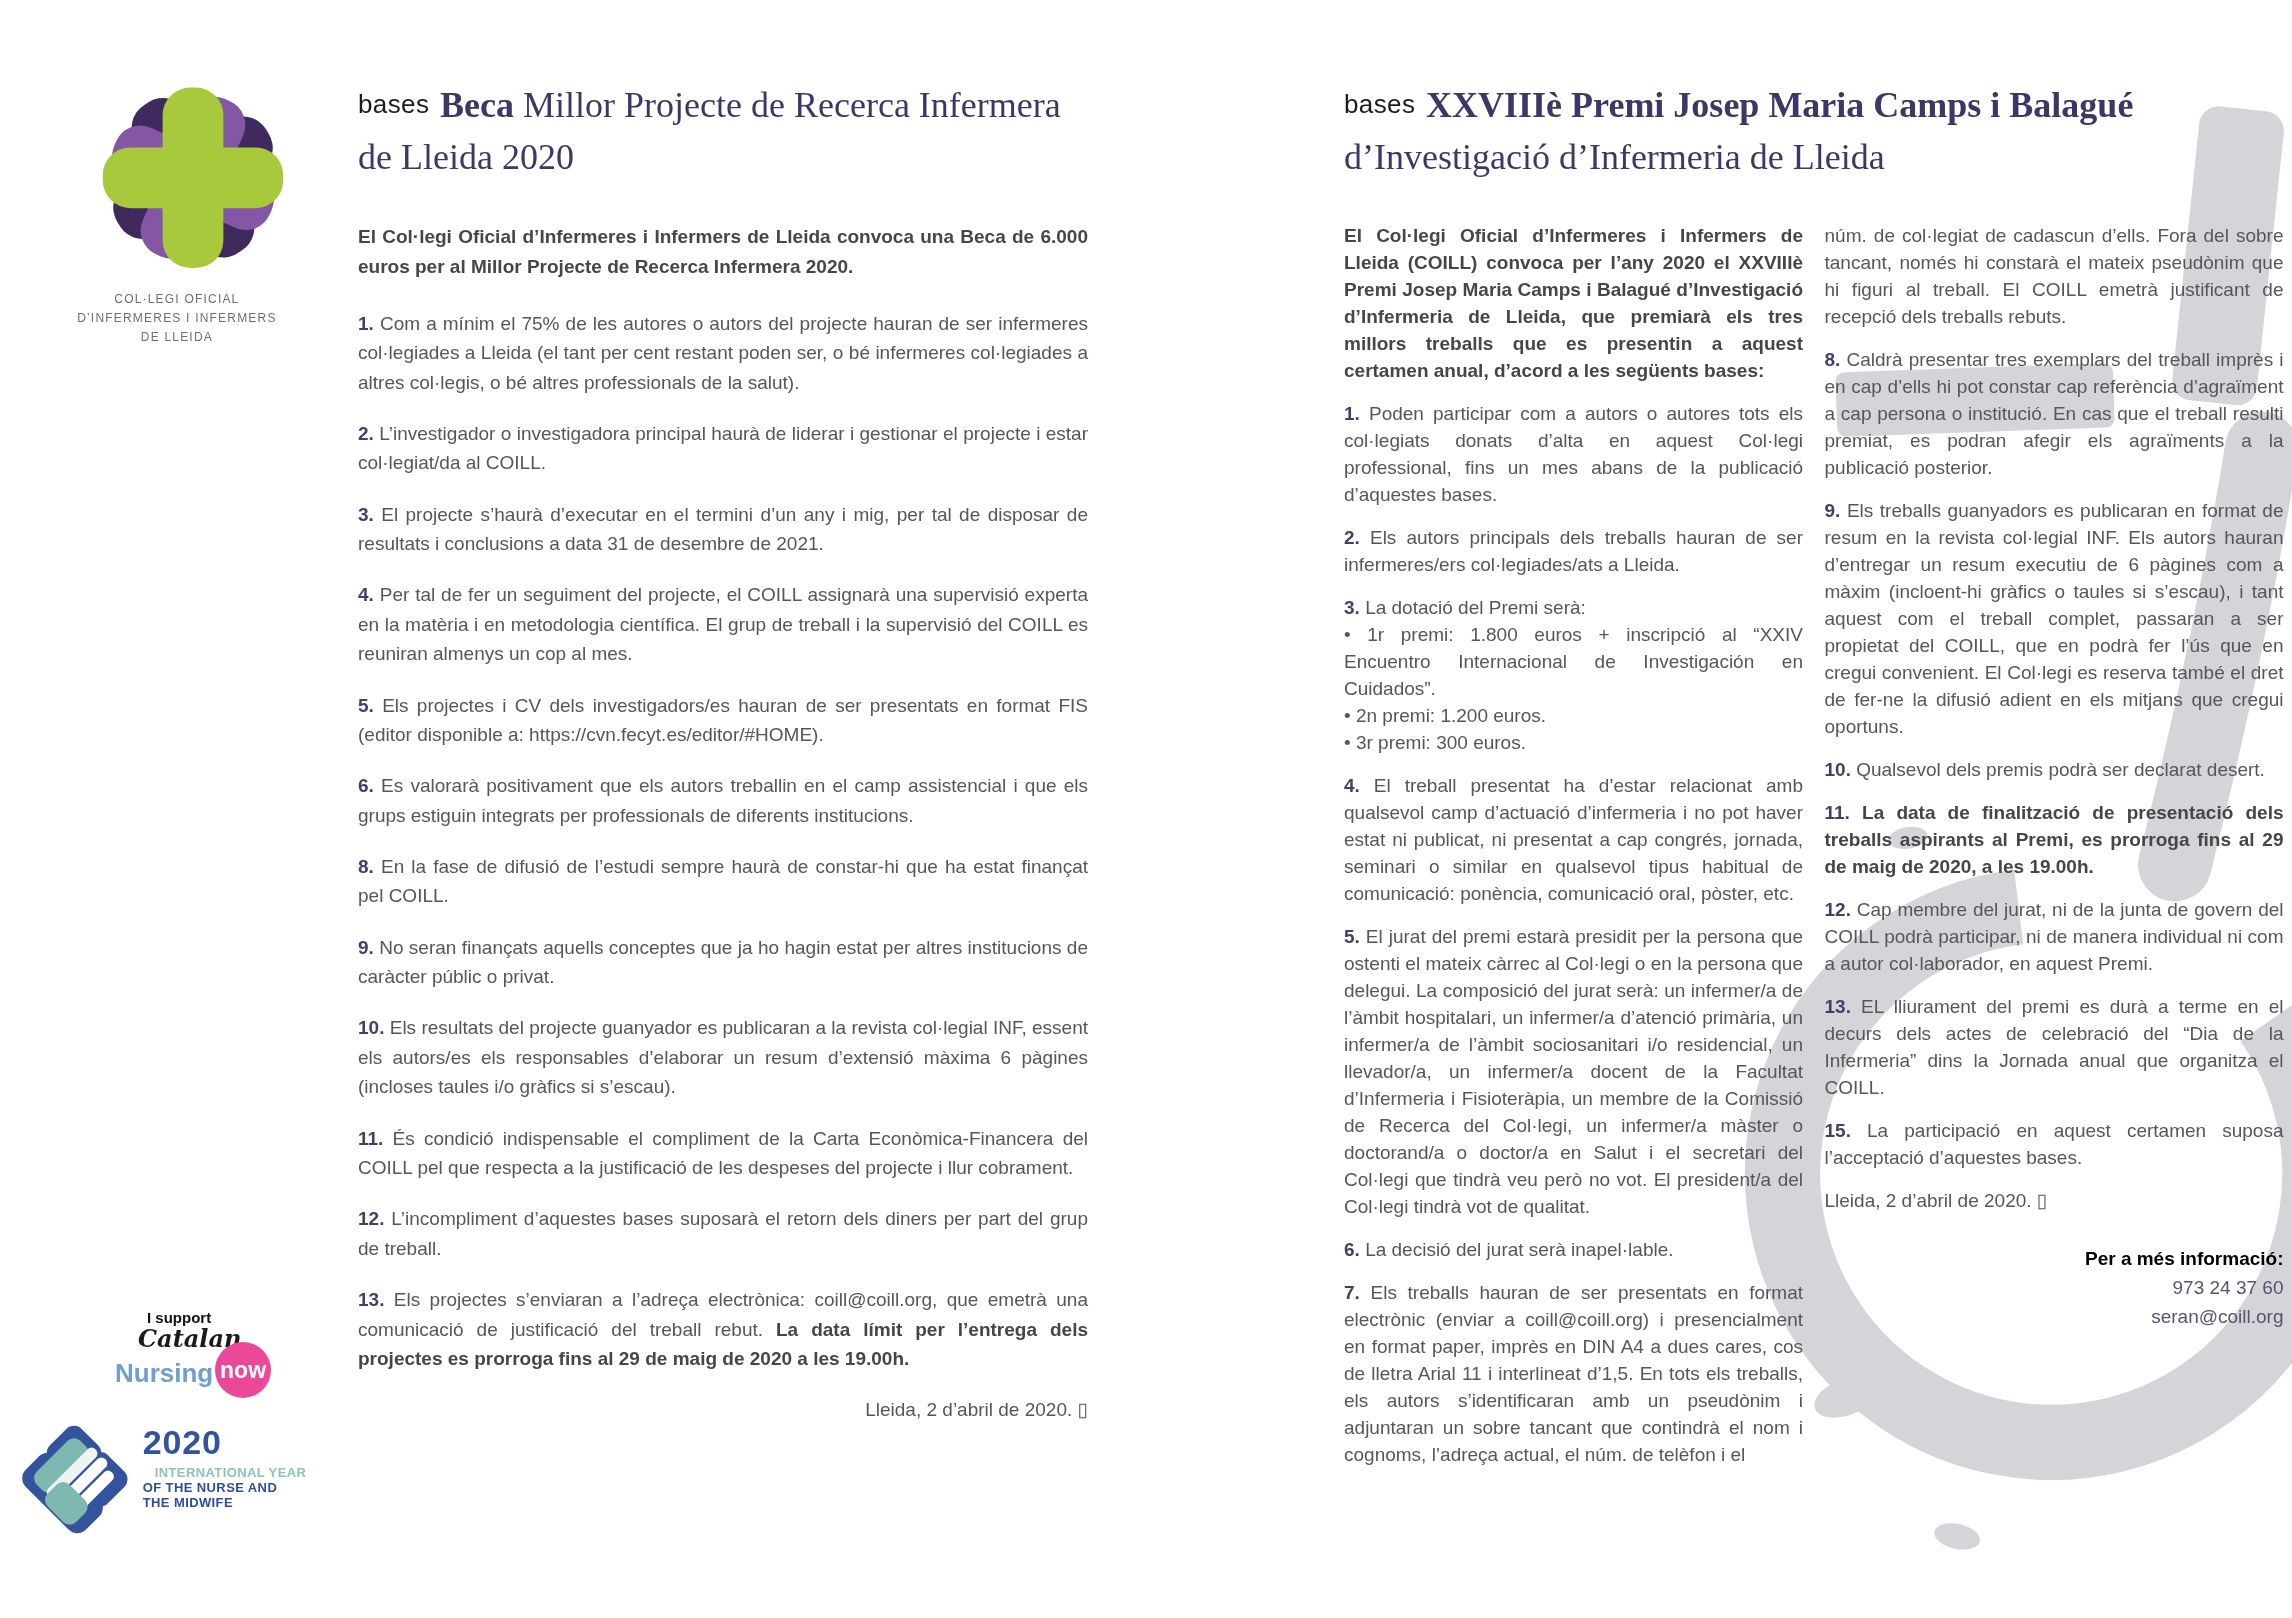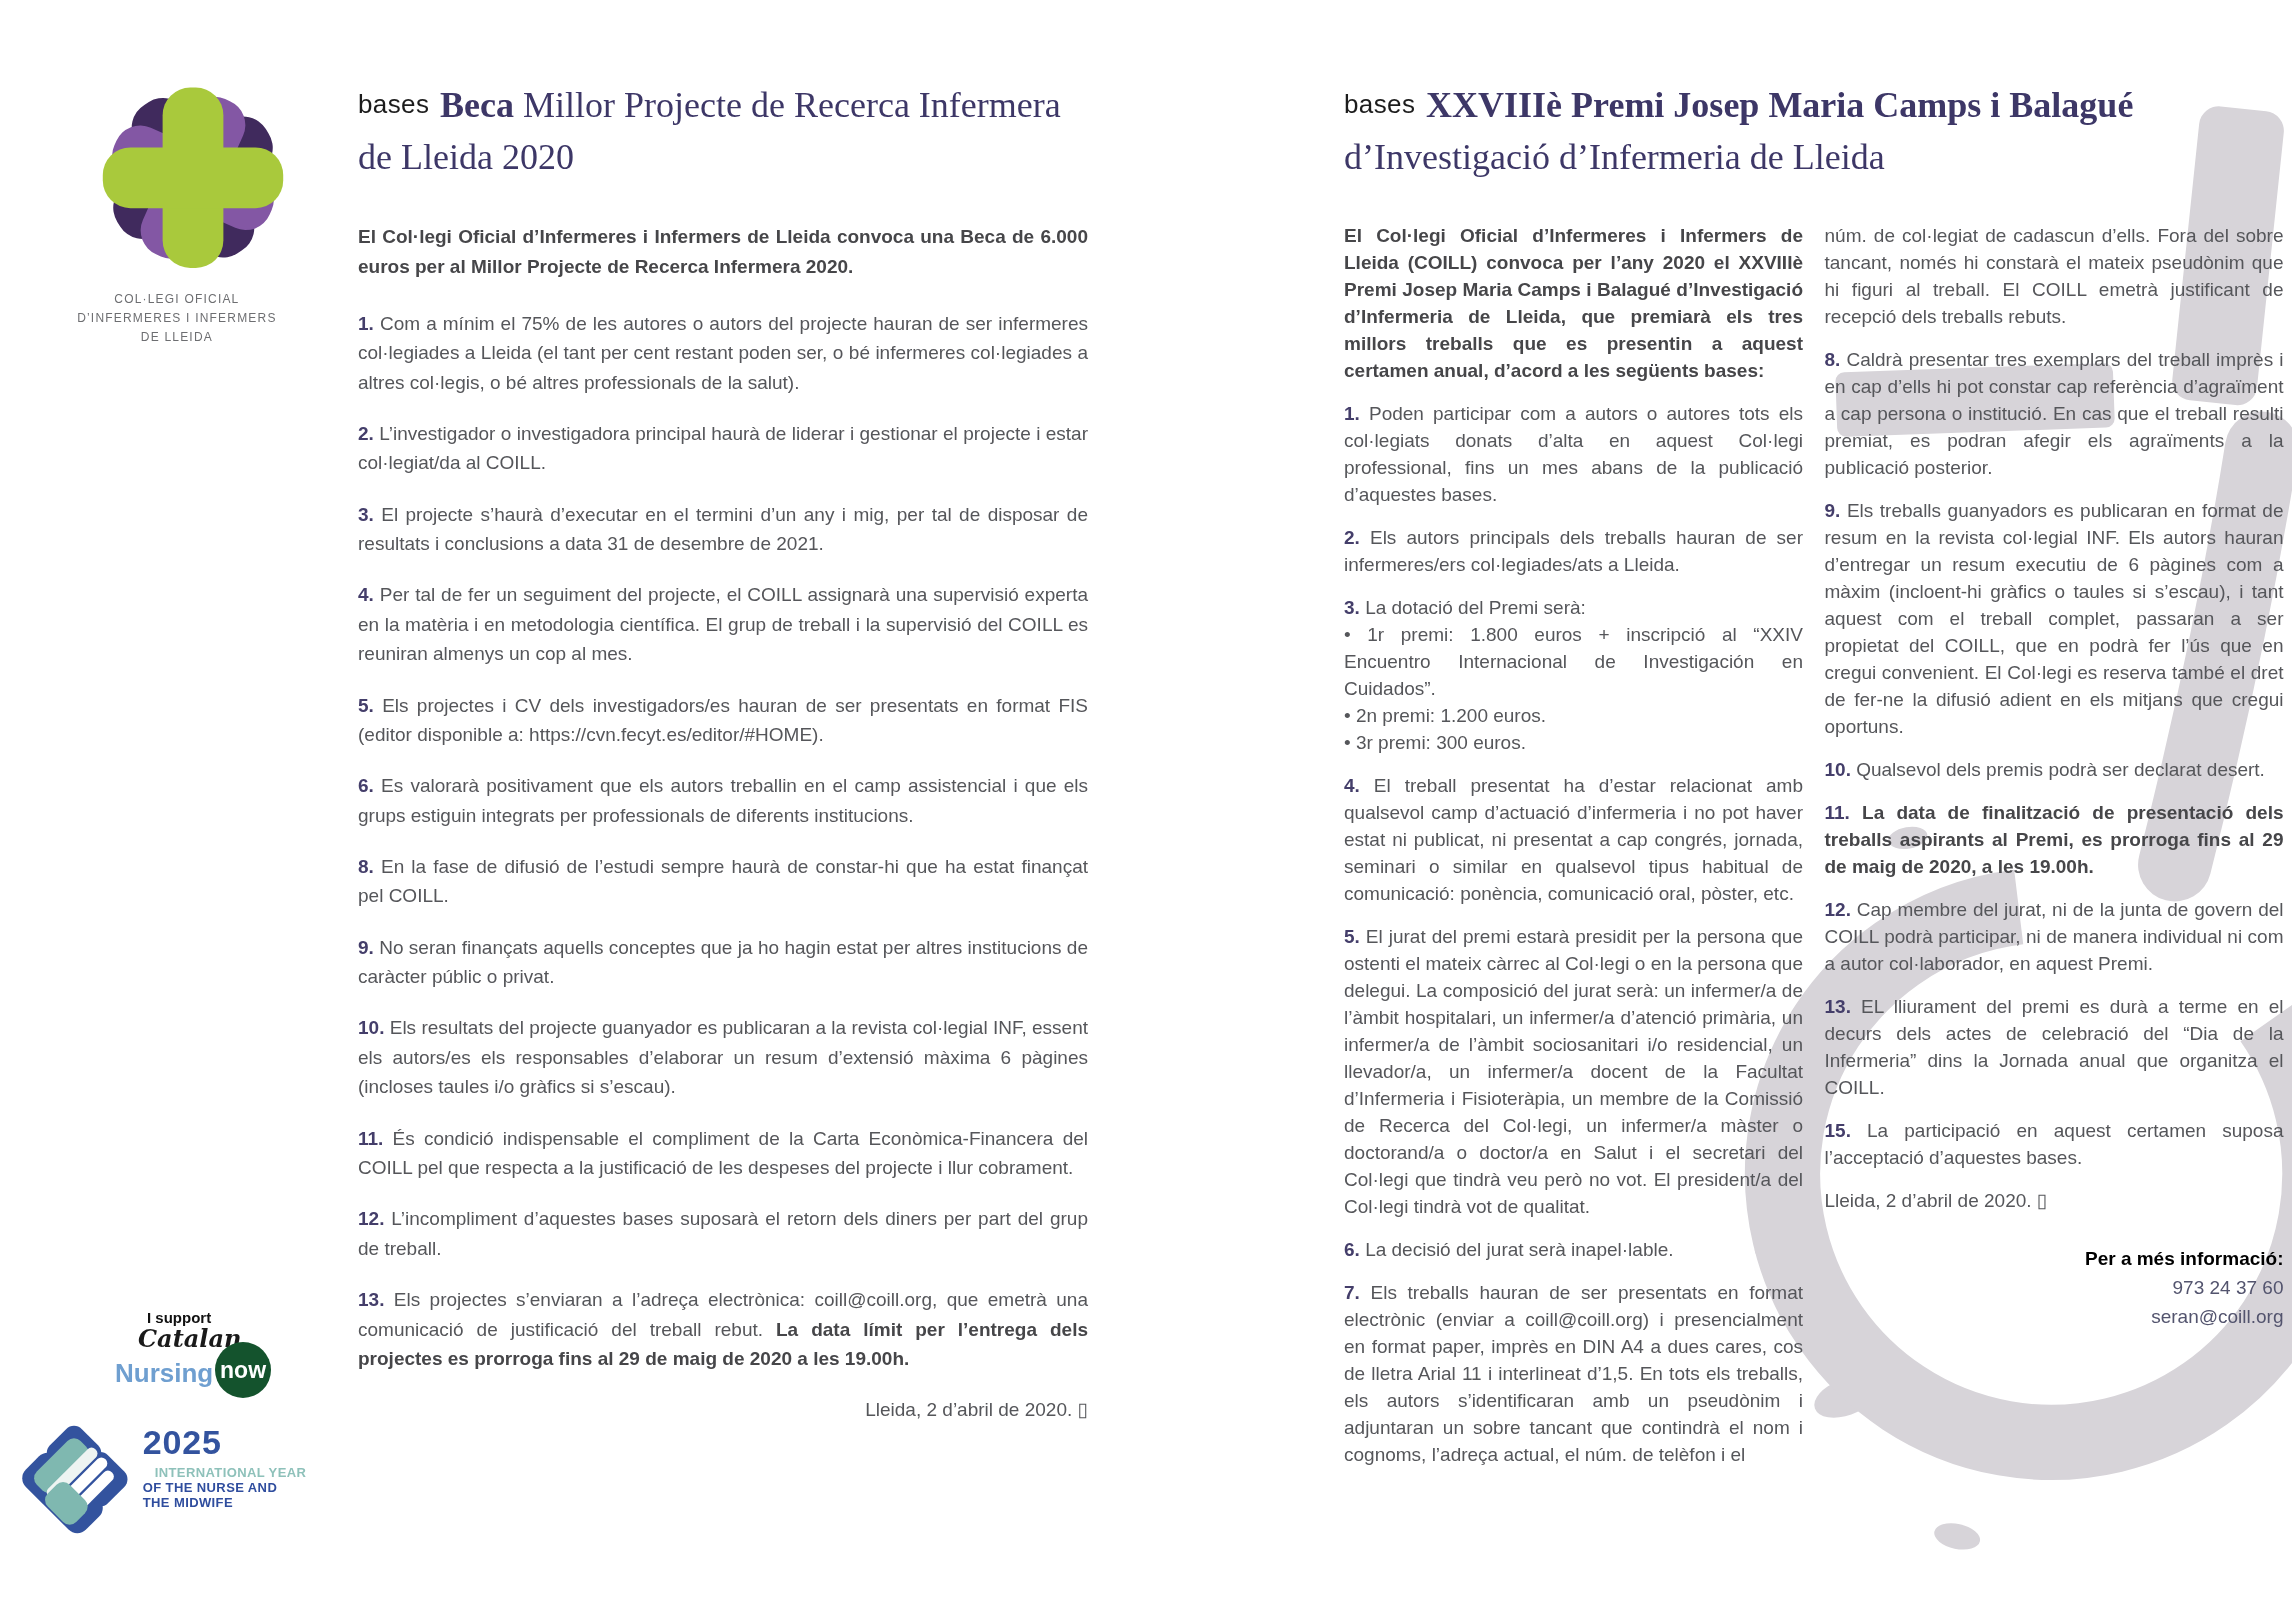--- a/index.html
+++ b/index.html
@@ -30,7 +30,7 @@
   .nn-row{display:flex;align-items:center;margin-top:-5.4px;}
   .nn-nursing{color:#6f9fd0;font-weight:bold;font-size:26px;letter-spacing:0;}
   .nn-now{
-    background:#14532d;color:#fff;border-radius:50%;width:56px;height:56px;
+    background:#ec4899;color:#fff;border-radius:50%;width:56px;height:56px;
     display:inline-flex;align-items:center;justify-content:center;
     font-size:23px;font-weight:bold;margin-left:1.8px;margin-top:-5.4px;
   }

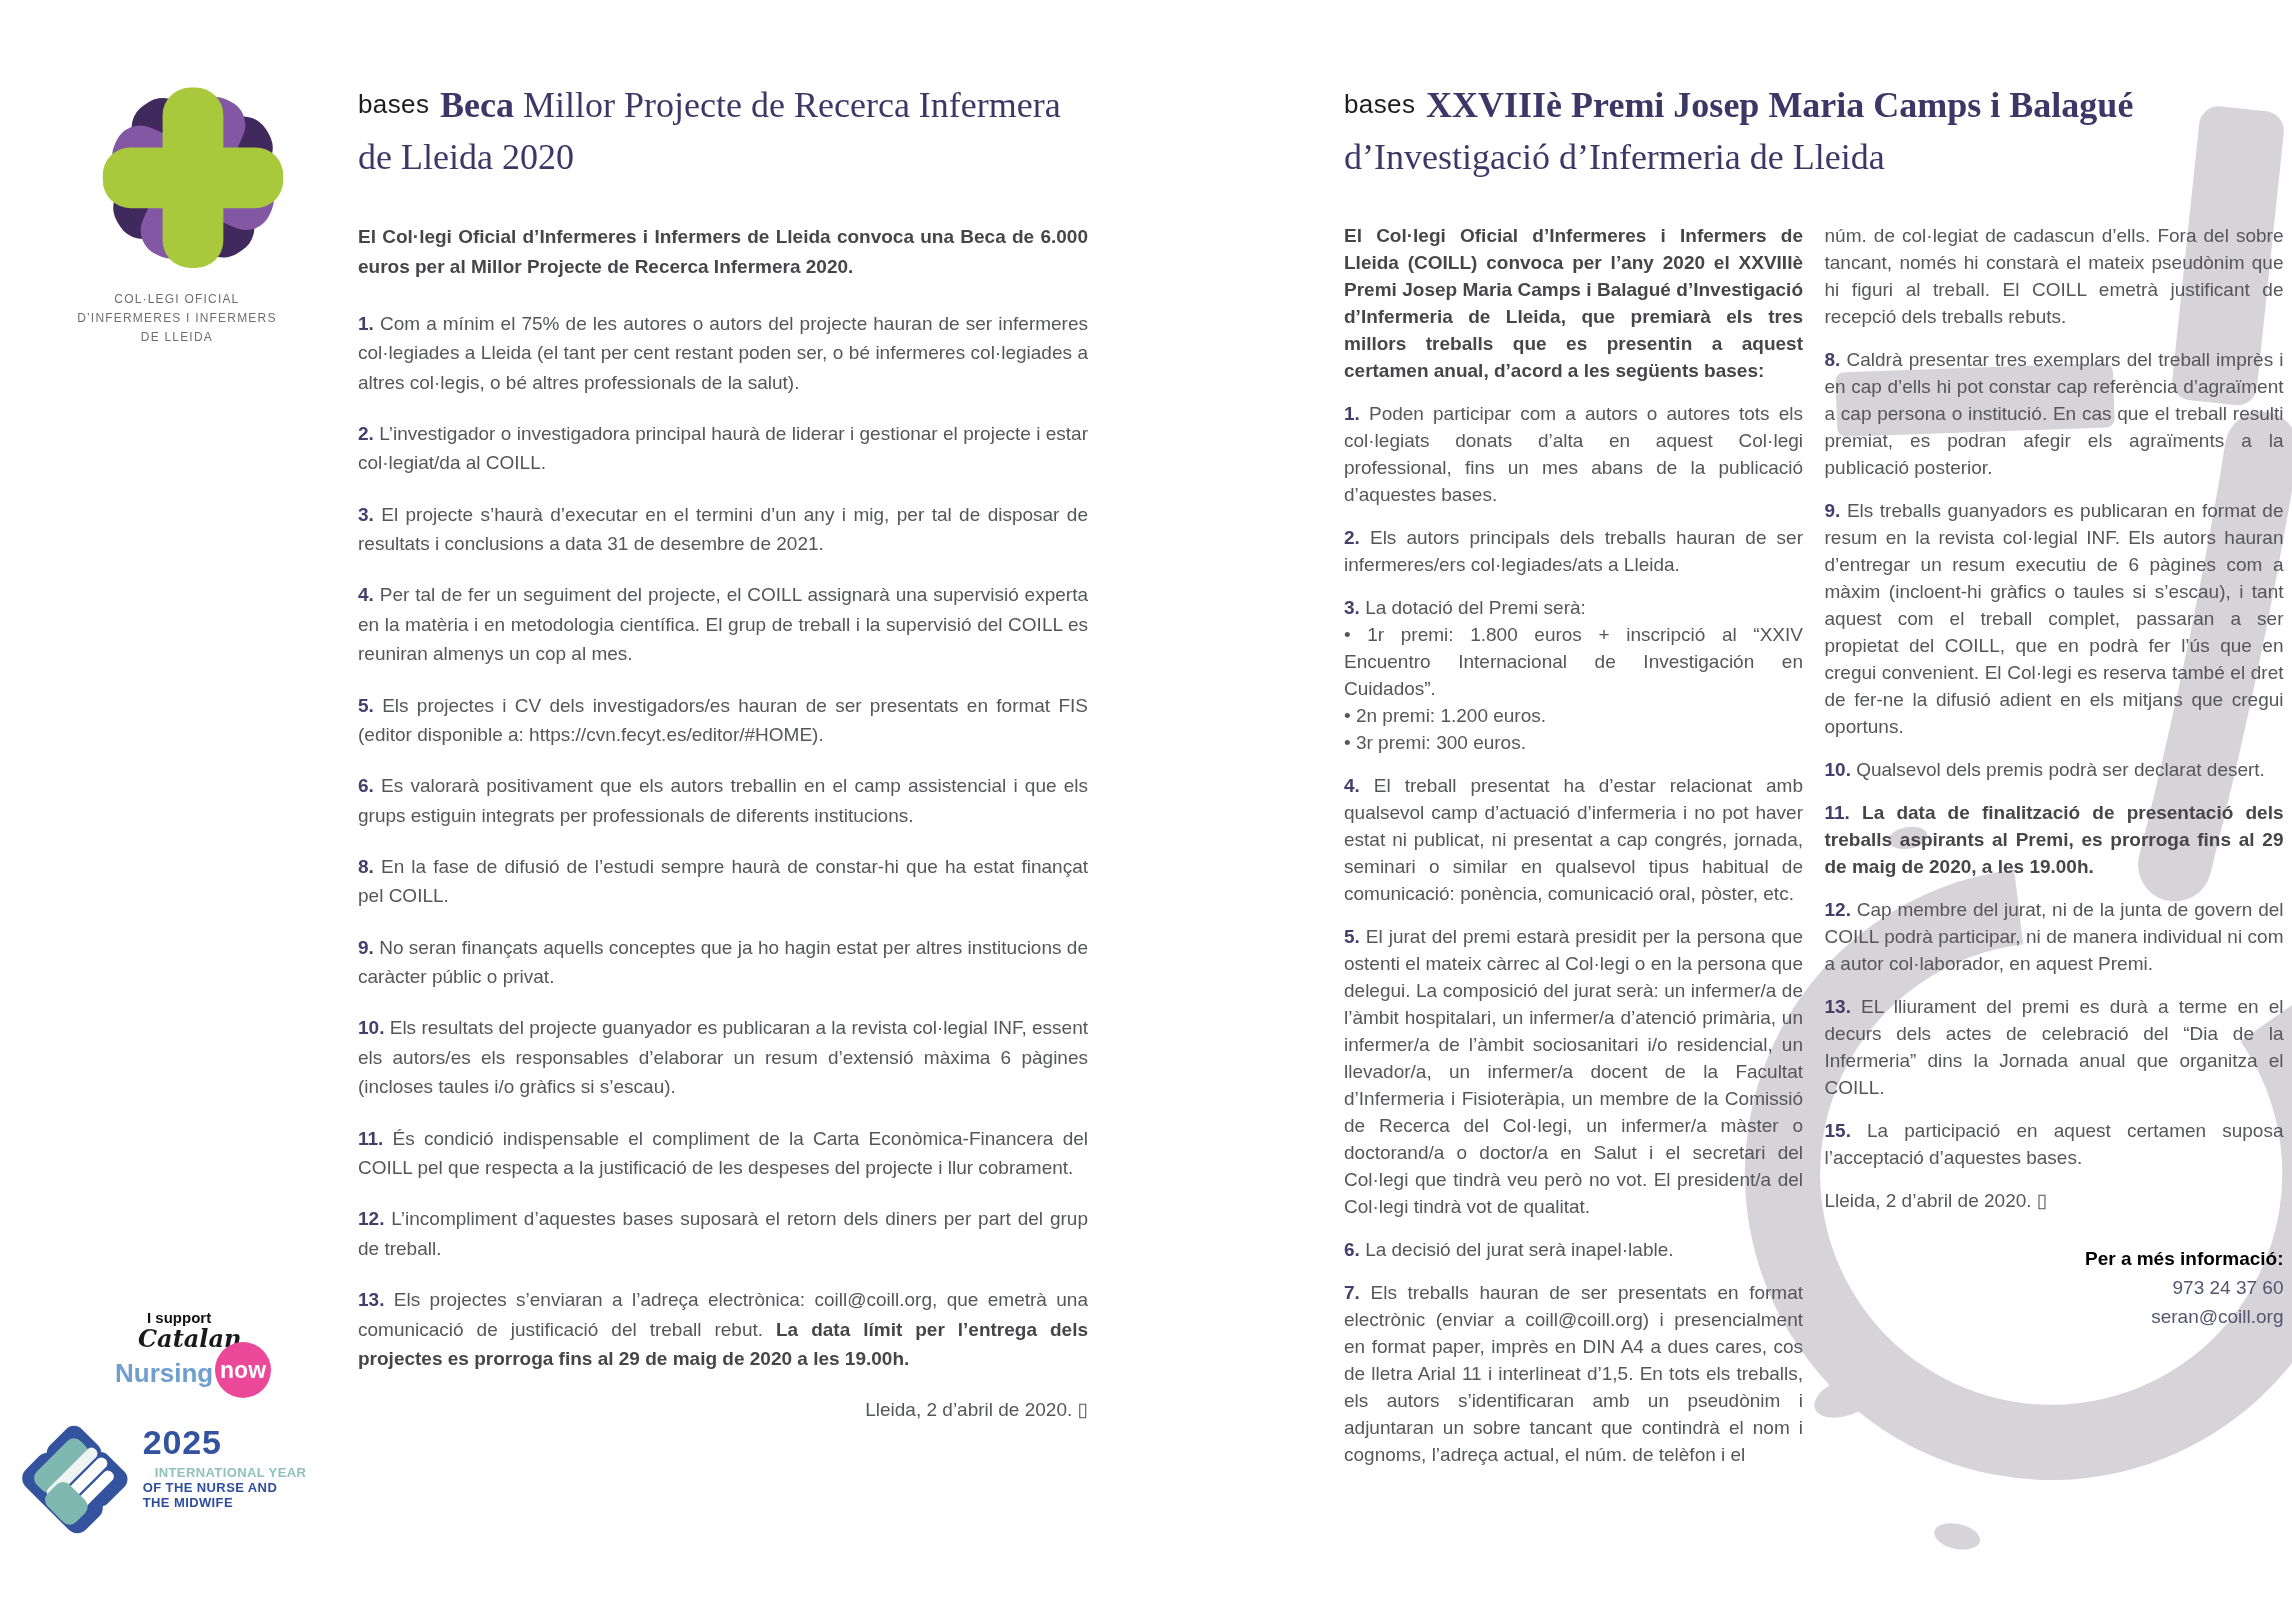--- a/index.html
+++ b/index.html
@@ -132,7 +132,7 @@
         </g>
       </svg>
       <div class="y20-text">
-        <div class="y20-year">2025</div>
+        <div class="y20-year">2020</div>
         <div class="y20-l1">INTERNATIONAL YEAR</div>
         <div class="y20-l2">OF THE NURSE AND</div>
         <div class="y20-l3">THE MIDWIFE</div>

